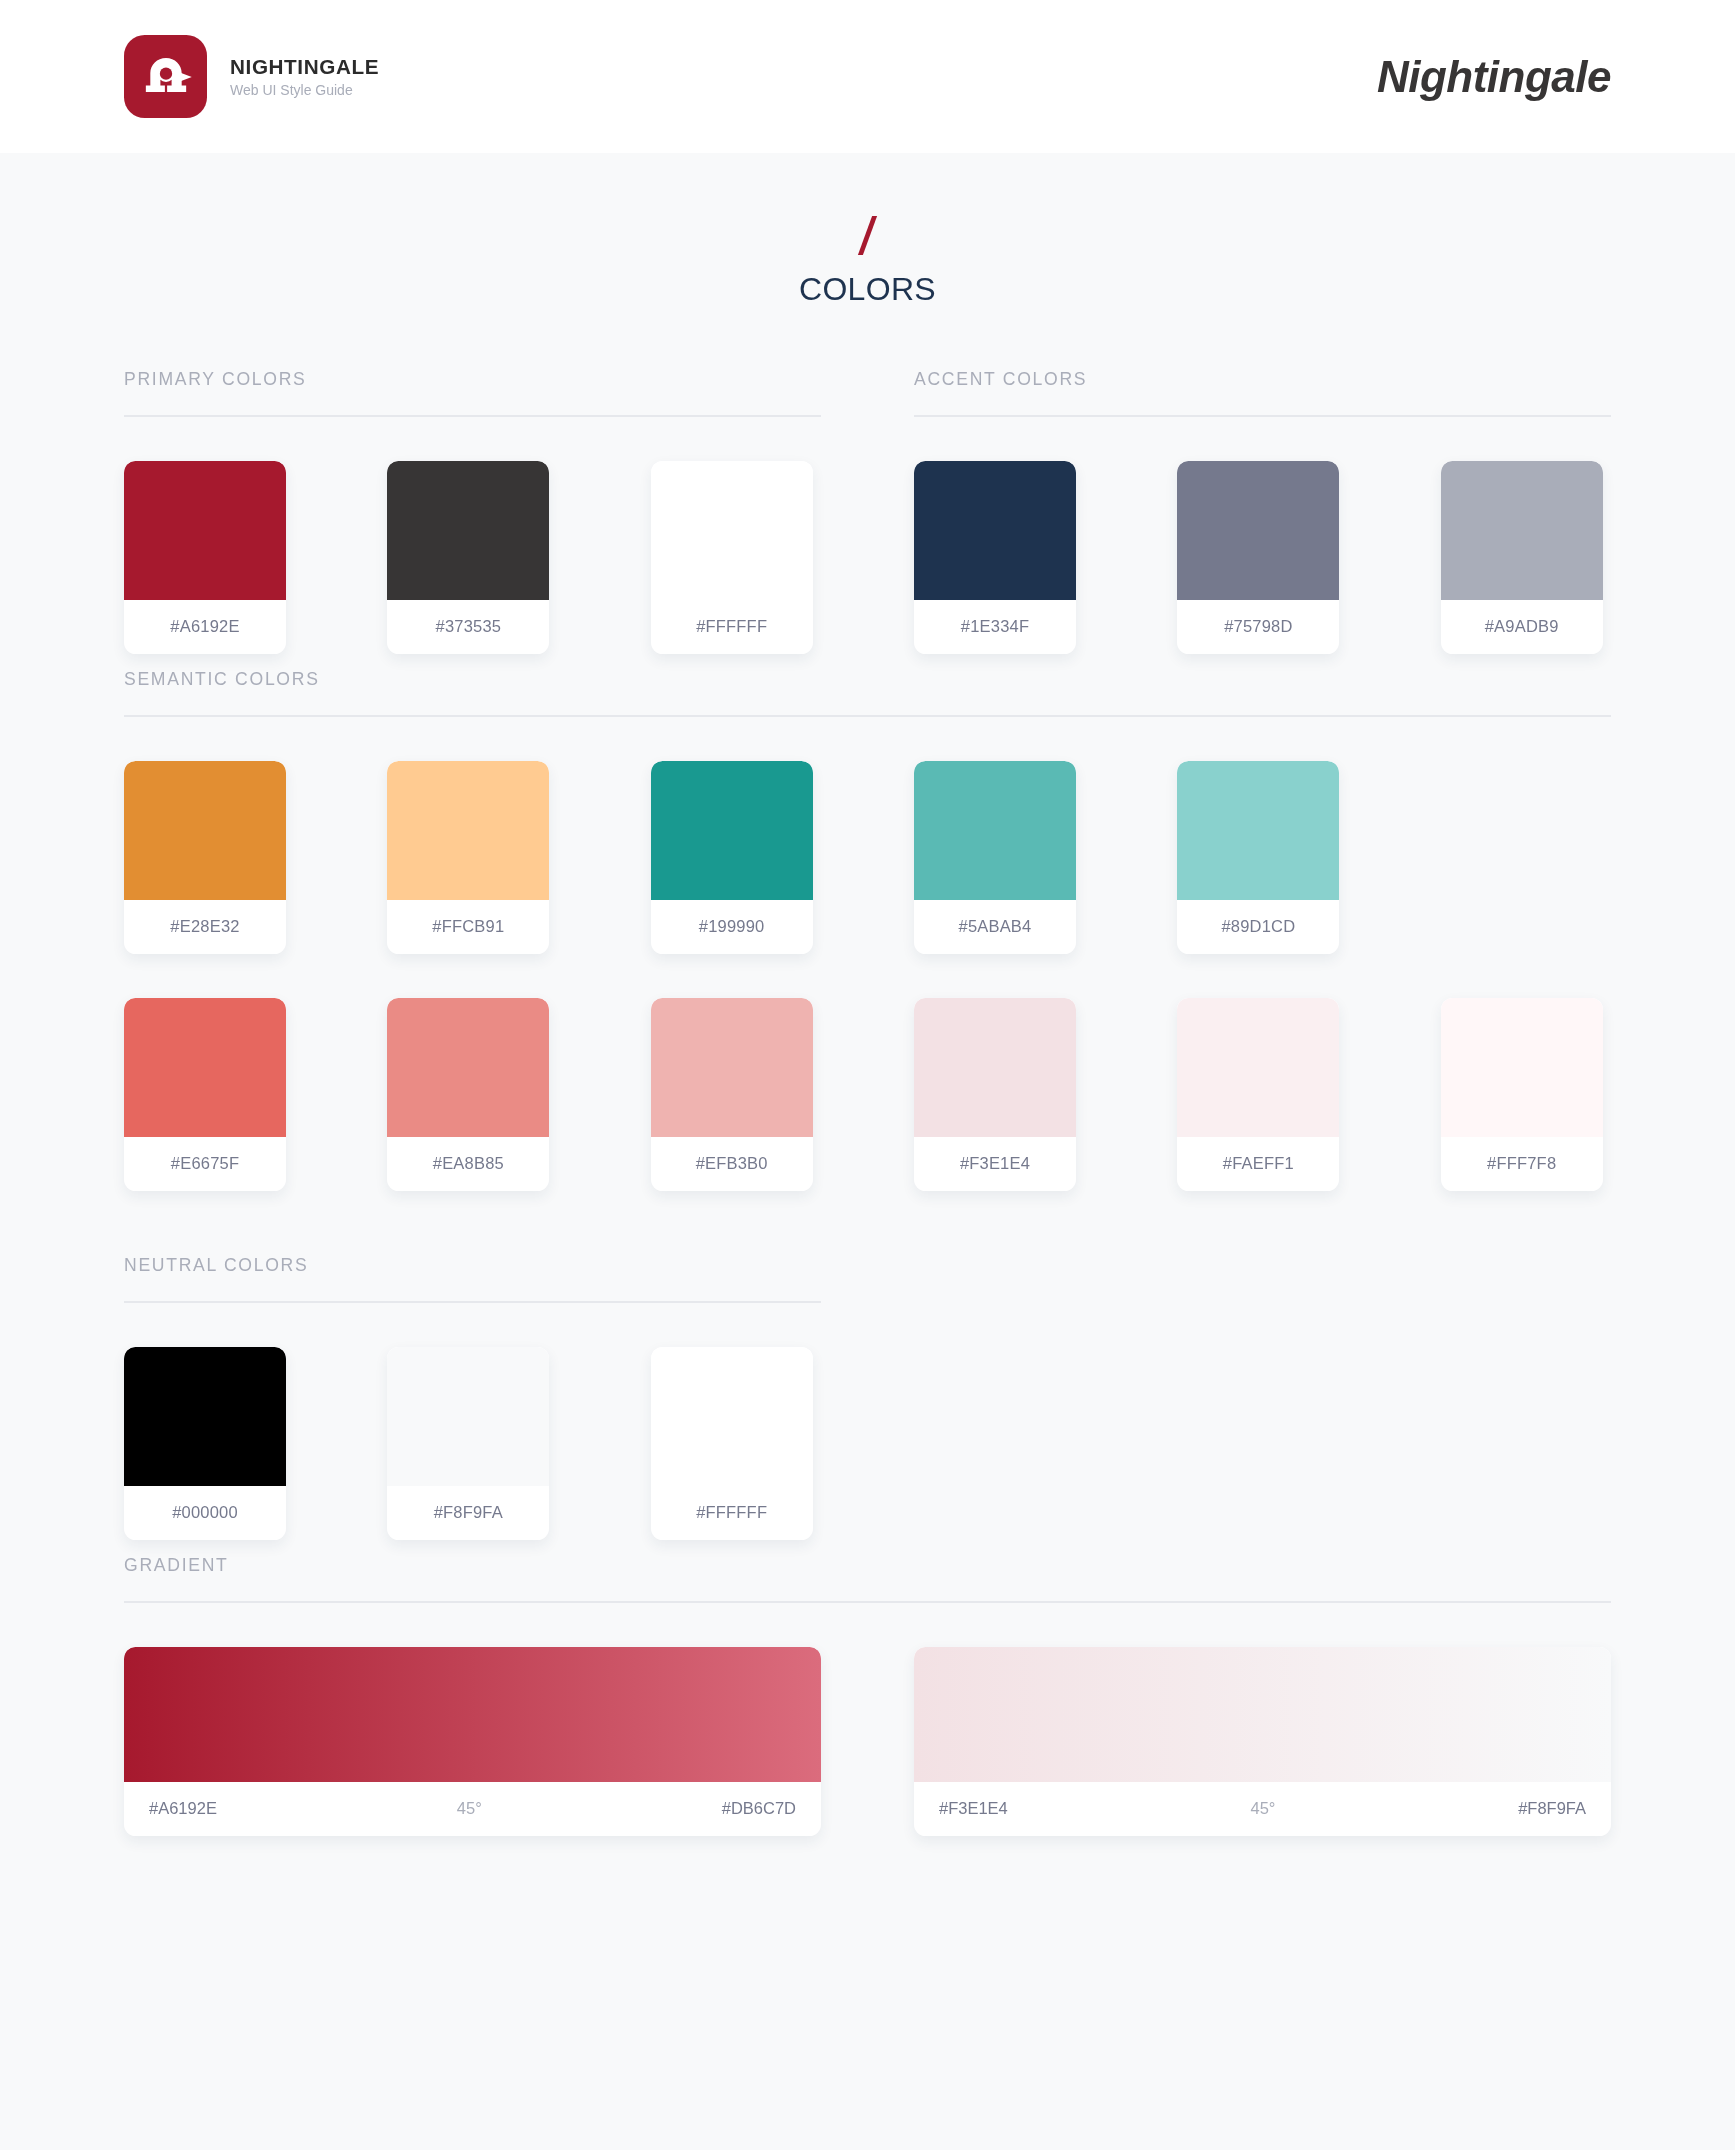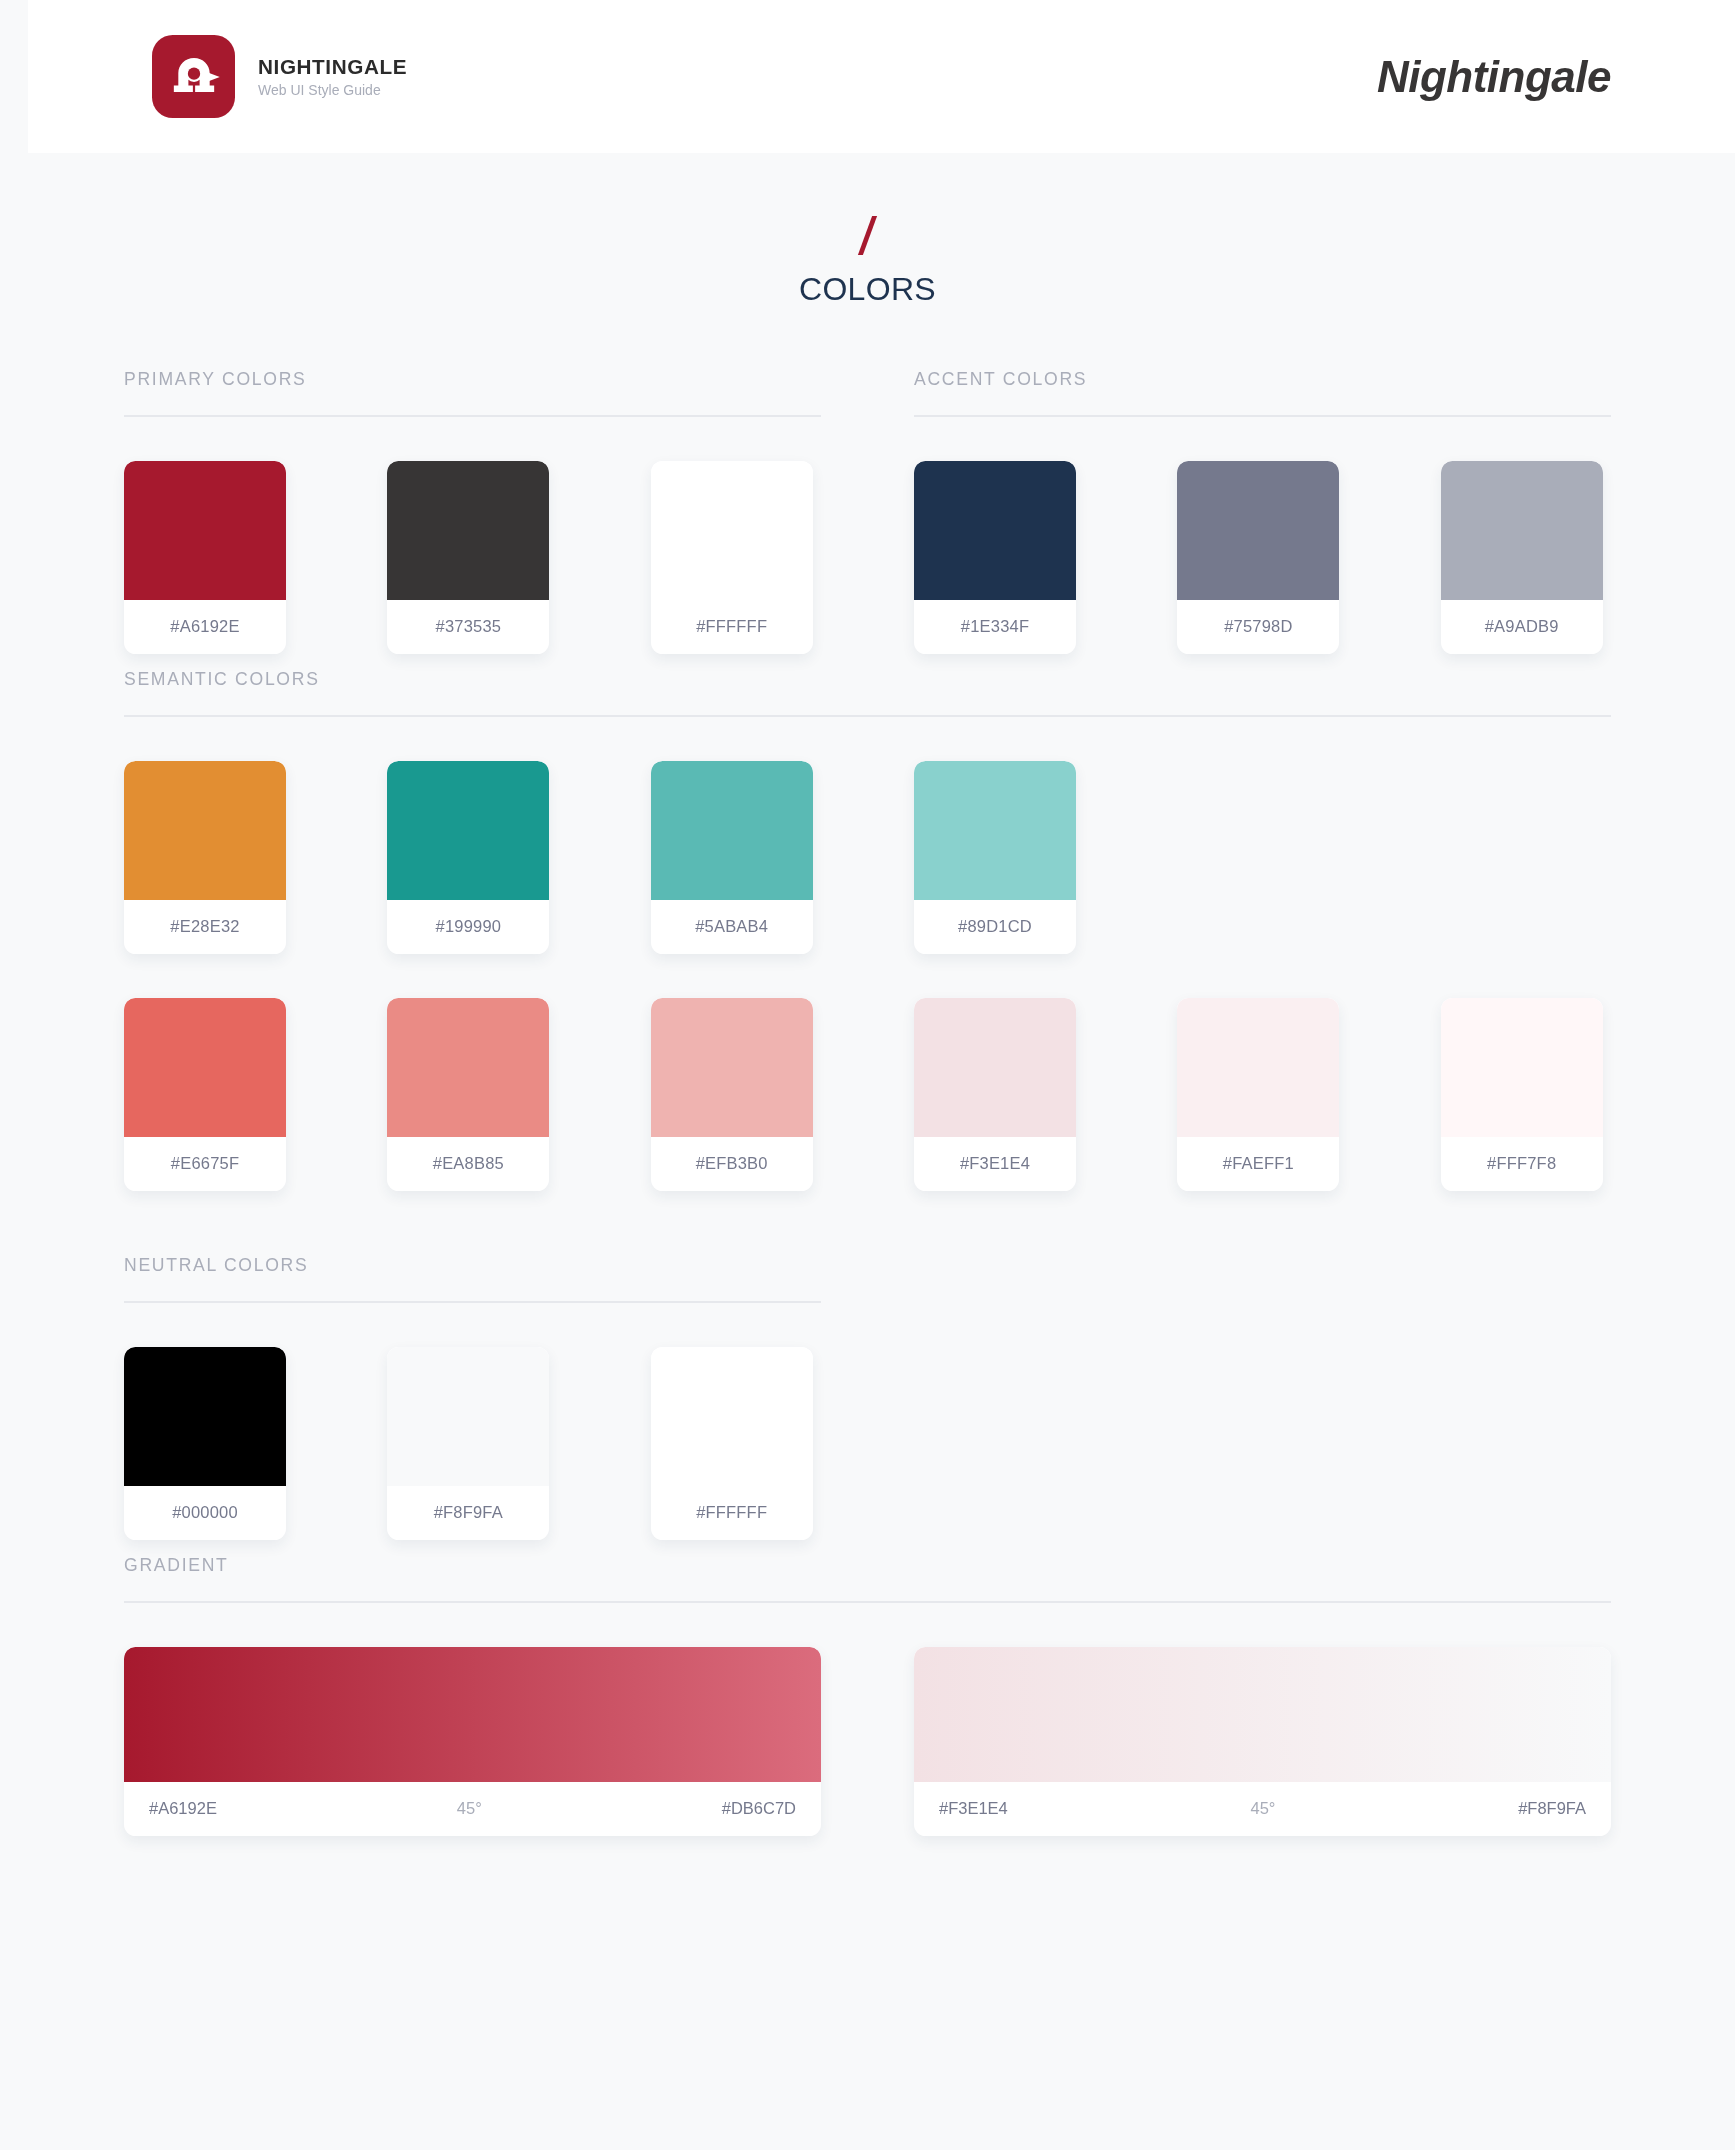--- a/index.html
+++ b/index.html
@@ -20,7 +20,6 @@
     align-items:center;
     padding:0 124px 0 124px;
     position:relative;
-    margin-left:28px;
   }
   .brand {
     display:flex;

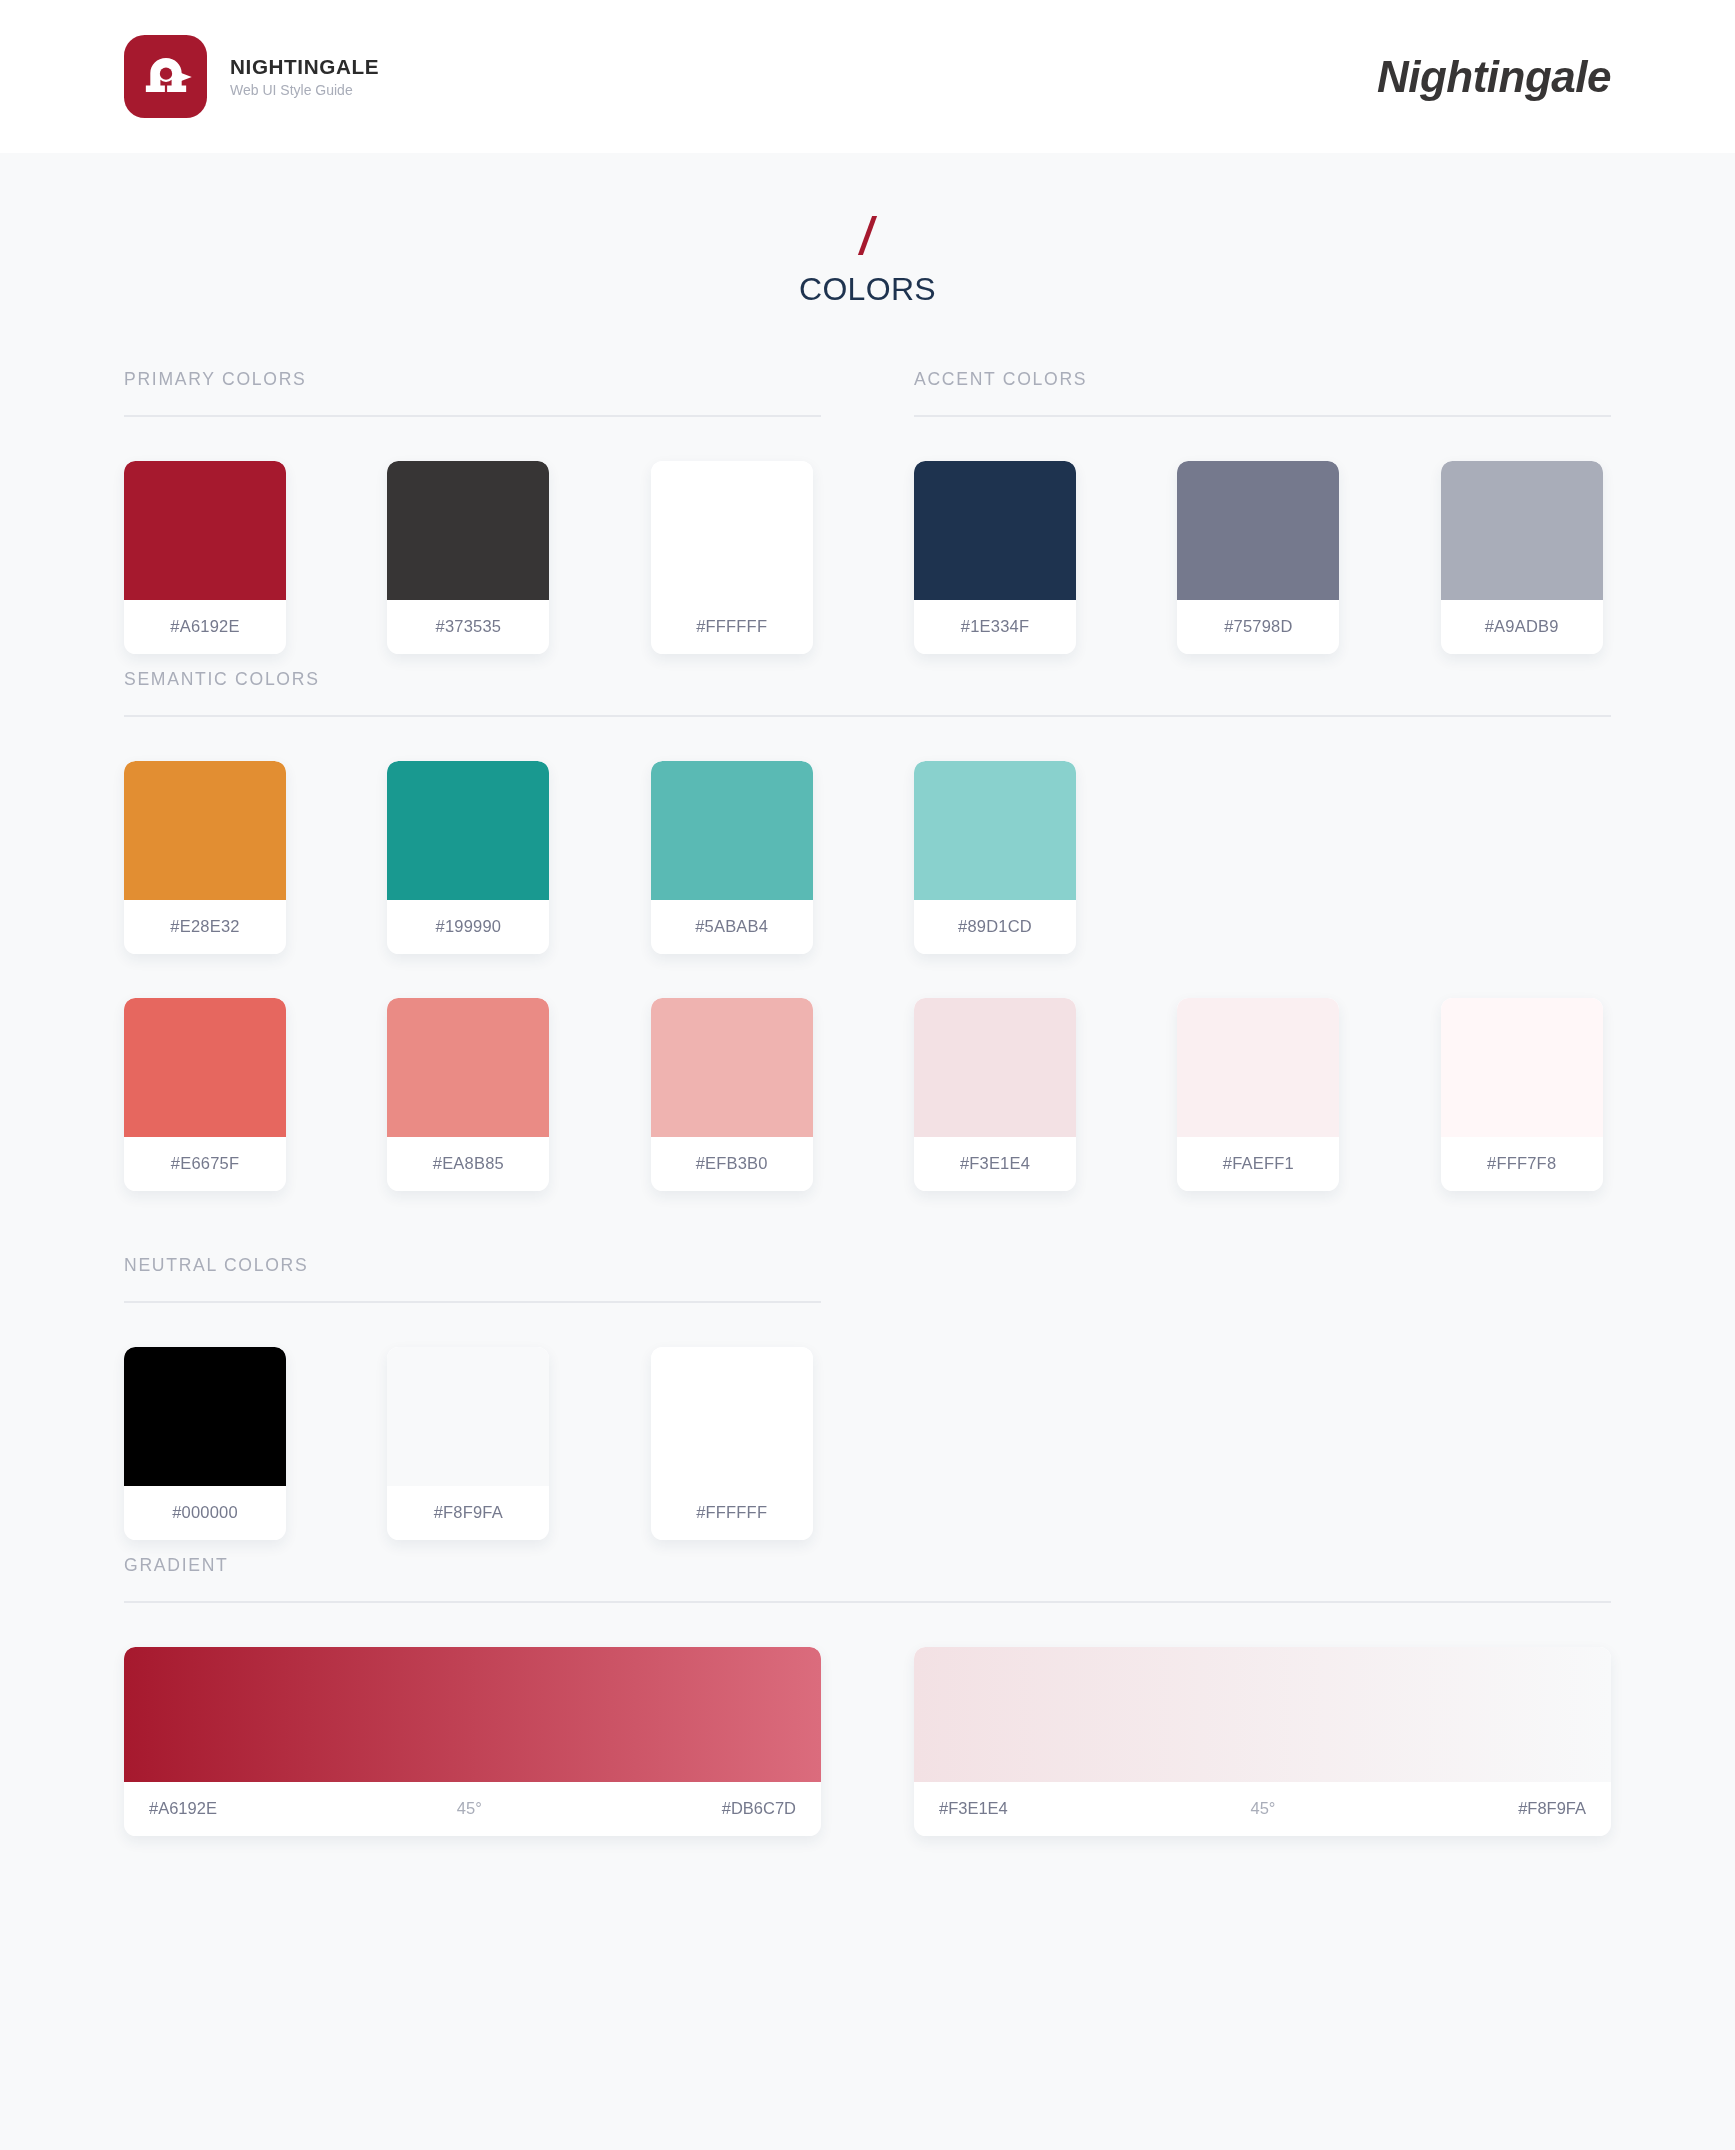--- a/index.html
+++ b/index.html
@@ -258,6 +258,10 @@
       <div class="swatch-label">#E28E32</div>
     </div>
     <div class="swatch-card">
+      <div class="swatch-color" style="background: rgb(255, 203, 145);"></div>
+      <div class="swatch-label">#FFCB91</div>
+    </div>
+    <div class="swatch-card">
       <div class="swatch-color" style="background: rgb(25, 153, 144);"></div>
       <div class="swatch-label">#199990</div>
     </div>

